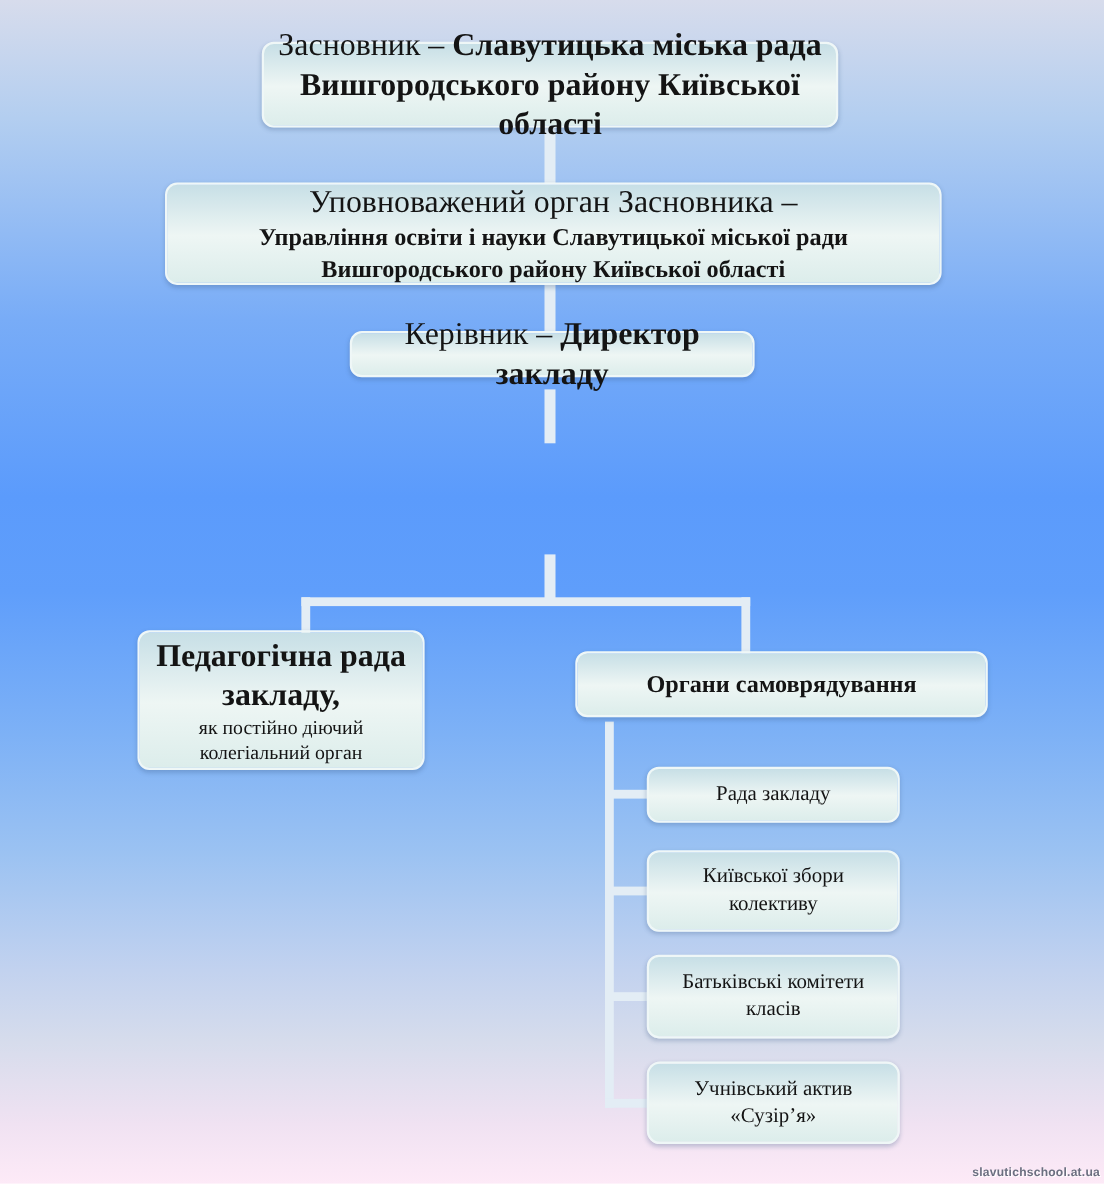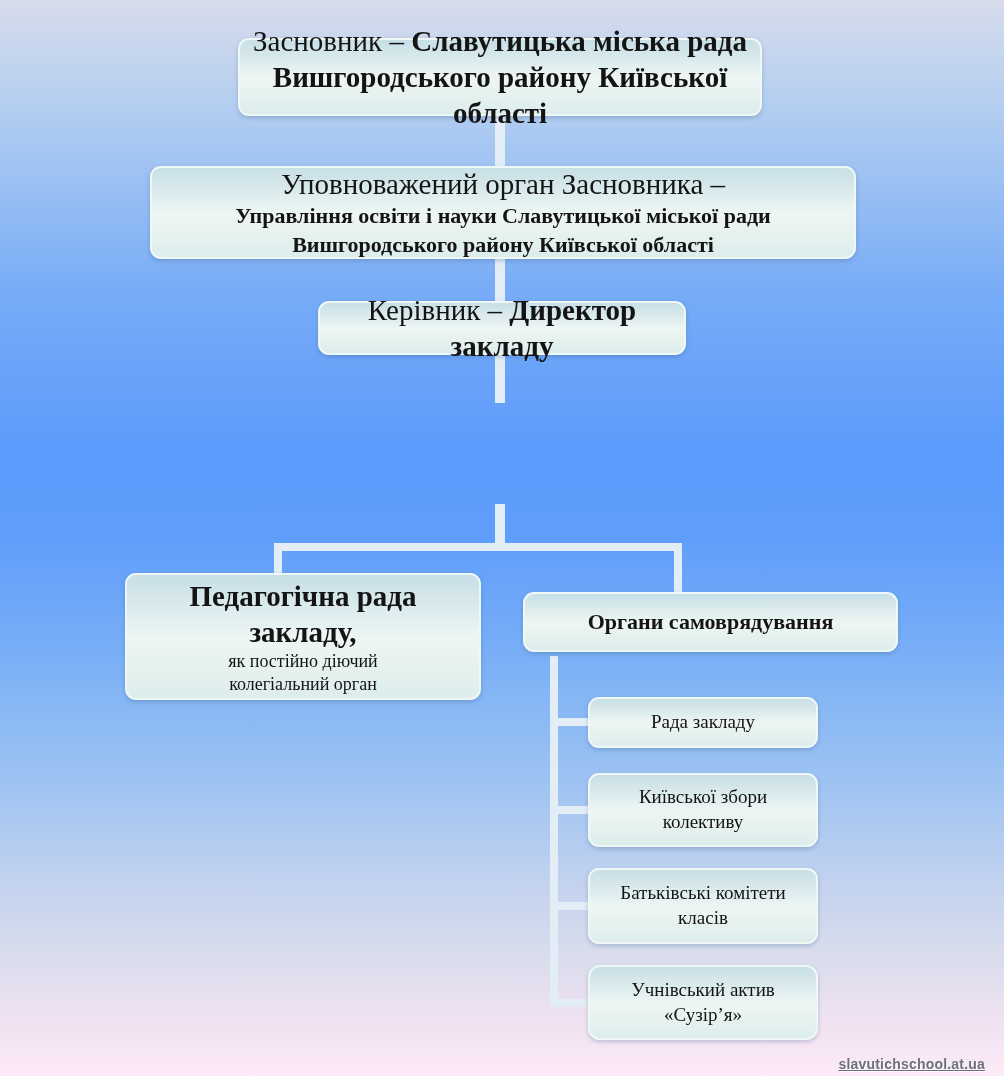--- a/index.html
+++ b/index.html
@@ -94,7 +94,7 @@
     </div>
   </div>
 
-  <div class="box fs-lg" style="left:318px; top:301px; width:368px; height:54px;">
+  <div class="box fs-lg" style="left:318px; top:301px; width:368px; height:42px;">
     <div>
       <span>Керівник – </span><b>Директор закладу</b>
     </div>

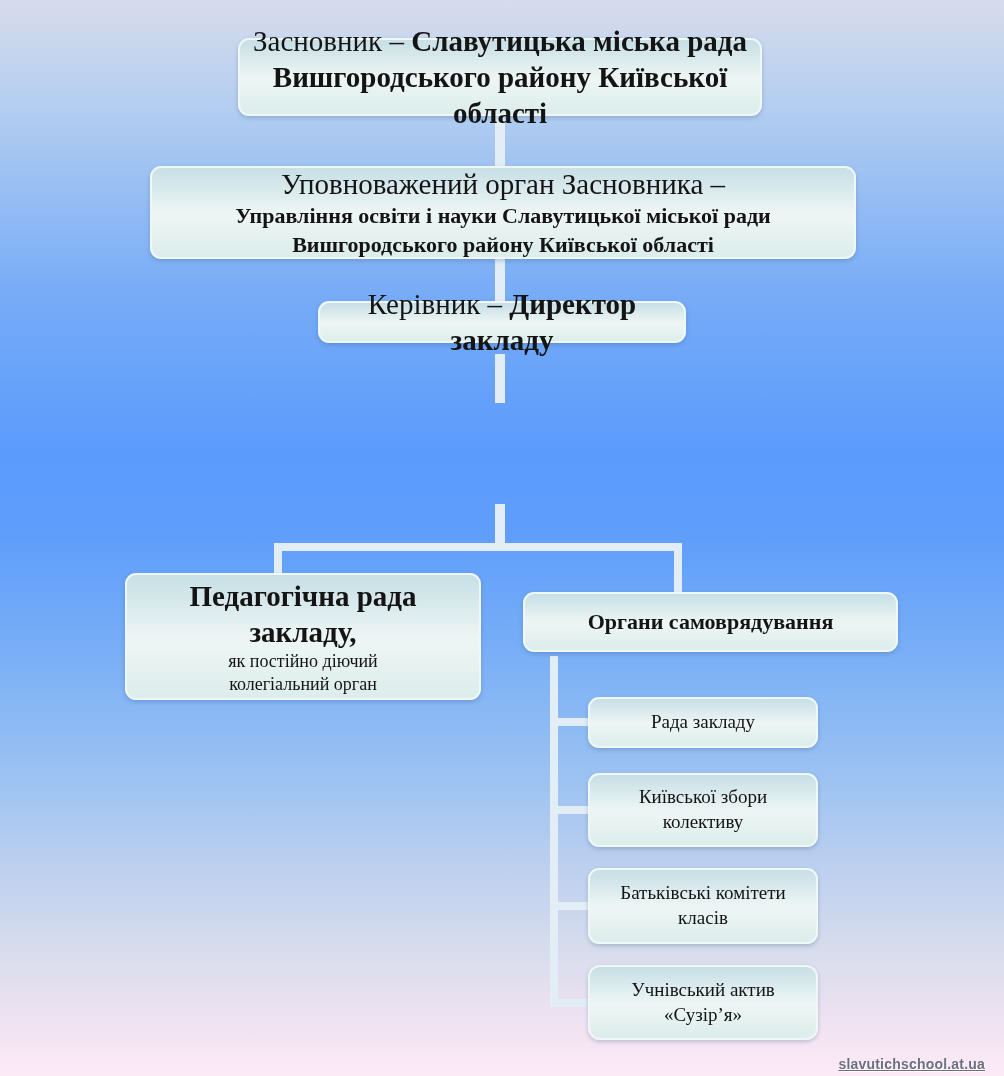--- a/index.html
+++ b/index.html
@@ -101,7 +101,7 @@
   </div>
 
 
-  <div class="box" style="left:125px; top:573px; width:356px; height:127px;">
+  <div class="box" style="left:125px; top:573px; width:261px; height:127px;">
     <div class="fs-lg narrow-inner"><b>Педагогічна рада закладу,</b></div>
     <div class="fs-sm narrow-inner">як постійно діючий колегіальний орган</div>
   </div>

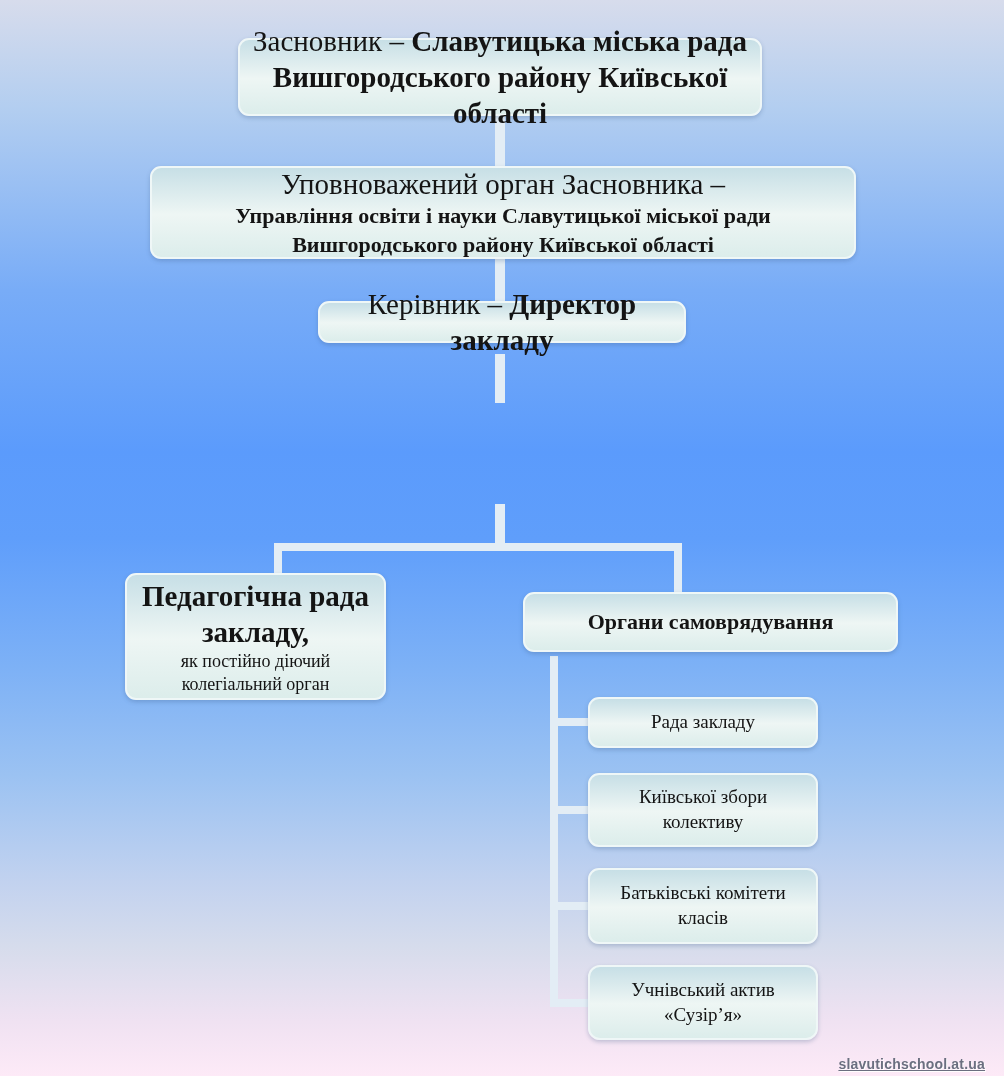--- a/index.html
+++ b/index.html
@@ -50,15 +50,14 @@
 
   .watermark {
     position: absolute;
-    right: 19px; bottom: 4px;
+    right: 4px; bottom: 4px;
     z-index: 3;
     font-family: "Liberation Sans", sans-serif;
-    font-size: 14px;
+    font-size: 11px;
     font-weight: bold;
     letter-spacing: 0.2px;
     color: #6b6f80;
     text-shadow: 1px 1px 0 rgba(255,255,255,0.9);
-    text-decoration: underline;
   }
 </style>
 </head>

